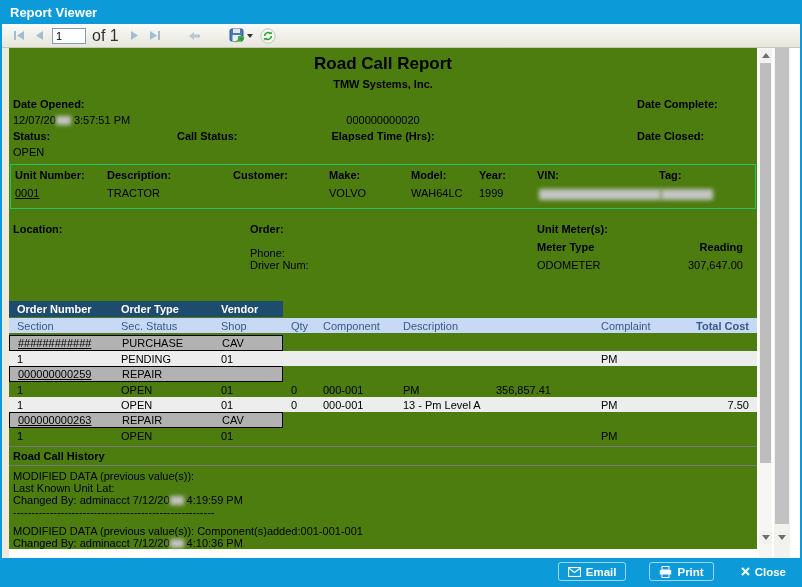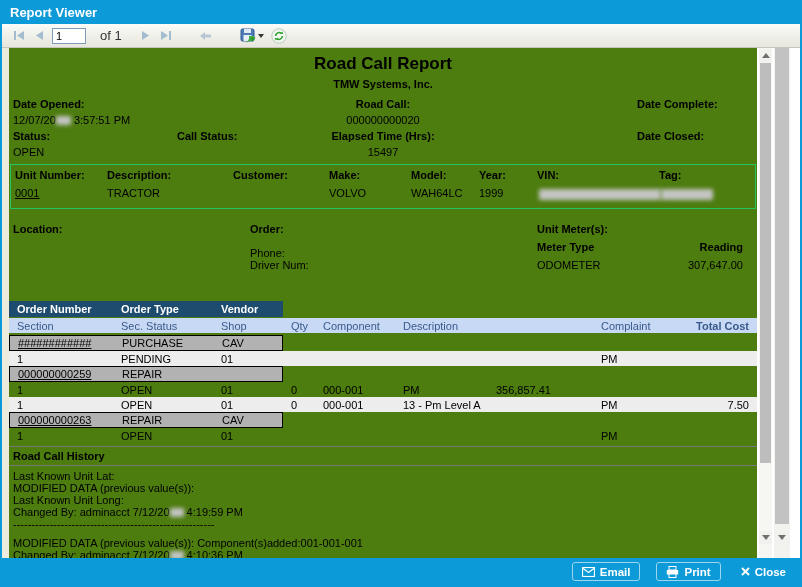--- a/index.html
+++ b/index.html
@@ -9,7 +9,7 @@
   .toolbar { height:24px; background:linear-gradient(#fbfbf8,#e6e6dc); border-bottom:1px solid #c6c6ba; display:flex; align-items:center; padding-left:8px; gap:3px; }
   .tbtn { width:18px; height:18px; display:flex; align-items:center; justify-content:center; border:1px solid transparent; border-radius:2px; }
   .pageinput { width:34px; height:16px; font-size:11px; border:1px solid #7f9db9; padding:0 3px; font-family:"Liberation Sans",sans-serif; }
-  .oftext { font-size:13px; color:#333; margin:0 11px; }
+  .oftext { font-size:16px; color:#333; margin:0 3px; }
   .tspacer { width:16px; }
   .caret { width:0; height:0; border-left:3px solid transparent; border-right:3px solid transparent; border-top:4px solid #333; margin-left:2px; }
 

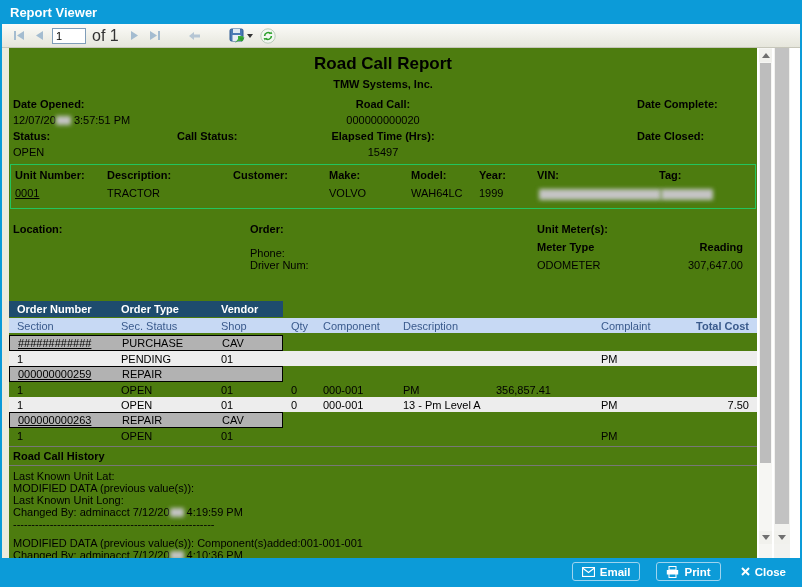--- a/index.html
+++ b/index.html
@@ -133,7 +133,6 @@
 
       <div class="info">
         <span class="abs b" style="left:4px;top:2px">Date Opened:</span>
-        <span class="abs b ctr" style="top:2px">Road Call:</span>
         <span class="abs b" style="left:628px;top:2px">Date Complete:</span>
 
         <span class="abs" style="left:4px;top:18px"><span>12/07/20</span><span class="redact" style="width:15px"></span><span> 3:57:51 PM</span></span>

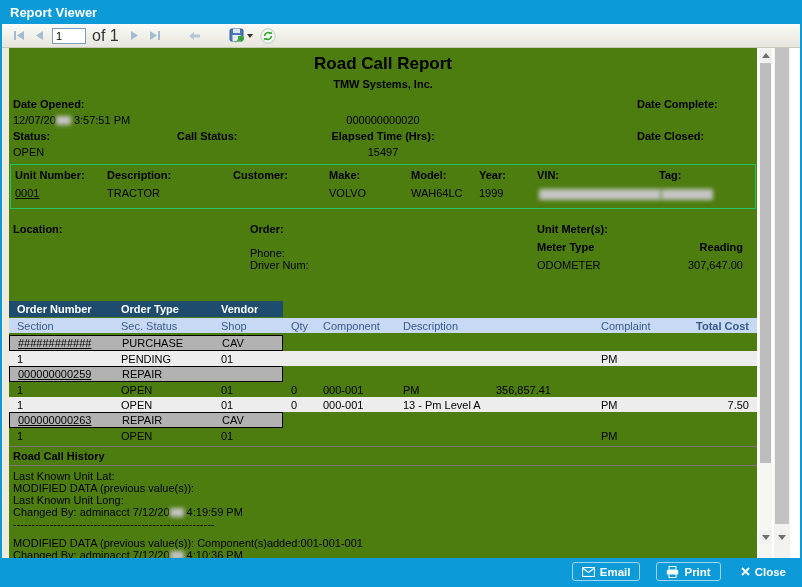--- a/index.html
+++ b/index.html
@@ -144,7 +144,6 @@
         <span class="abs b" style="left:628px;top:34px">Date Closed:</span>
 
         <span class="abs" style="left:4px;top:50px">OPEN</span>
-        <span class="abs ctr" style="top:50px">15497</span>
       </div>
 
       <div class="unitbox">

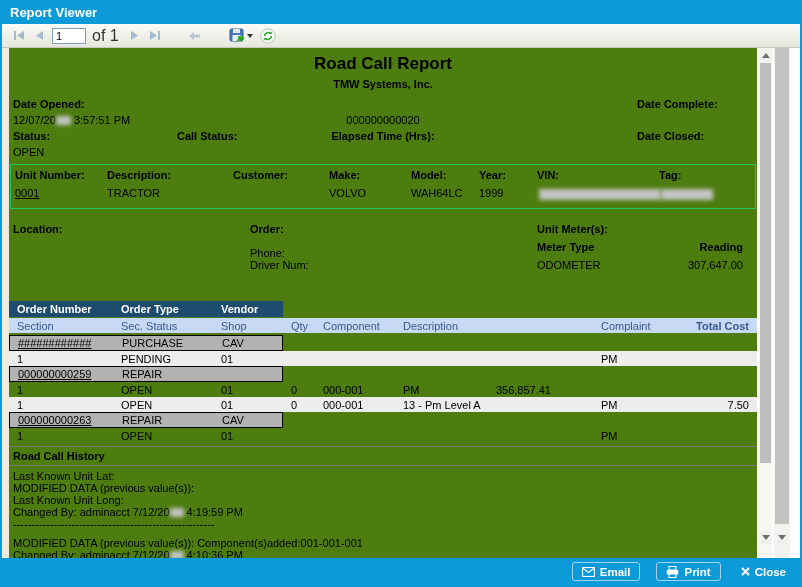--- a/index.html
+++ b/index.html
@@ -261,8 +261,8 @@
       <div class="histhdr">Road Call History</div>
 
       <div class="histbody">
+        <div>MODIFIED DATA (previous value(s)):</div>
         <div>Last Known Unit Lat:</div>
-        <div>MODIFIED DATA (previous value(s)):</div>
         <div>Last Known Unit Long:</div>
         <div><span>Changed By: adminacct 7/12/20</span><span class="redact" style="width:14px"></span><span> 4:19:59 PM</span></div>
         <div>-------------------------------------------------------</div>

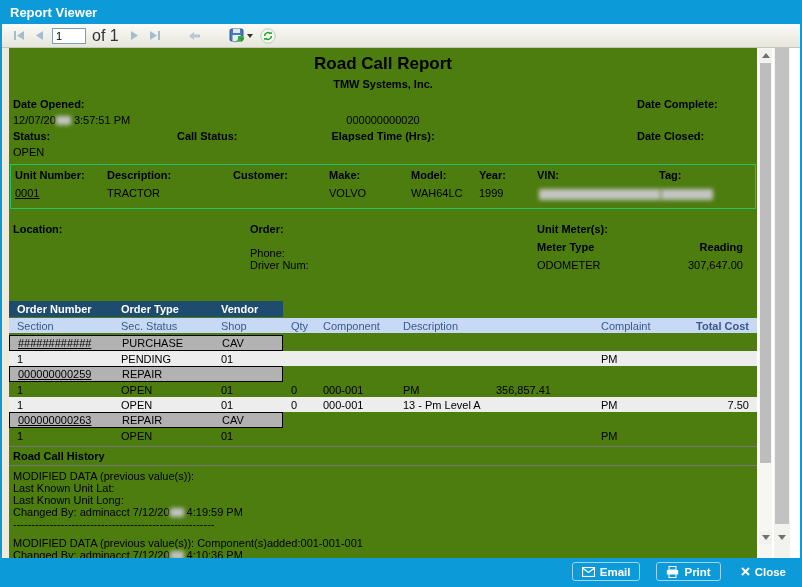--- a/index.html
+++ b/index.html
@@ -263,7 +263,6 @@
       <div class="histbody">
         <div>MODIFIED DATA (previous value(s)):</div>
         <div>Last Known Unit Lat:</div>
-        <div>Last Known Unit Long:</div>
         <div><span>Changed By: adminacct 7/12/20</span><span class="redact" style="width:14px"></span><span> 4:19:59 PM</span></div>
         <div>-------------------------------------------------------</div>
         <div class="histgap"></div>

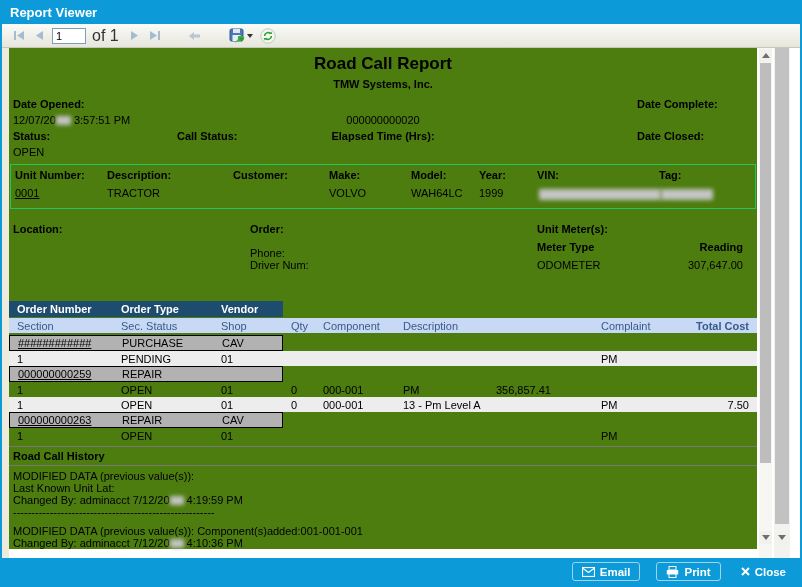--- a/index.html
+++ b/index.html
@@ -55,7 +55,7 @@
   .thumbA { position:absolute; left:1px; right:1px; top:15px; height:400px; background:#bdbdbd; }
   .thumbB { position:absolute; left:1px; right:1px; top:0; height:476px; background:#c2c2c2; }
 
-  .footer { position:absolute; left:0; right:0; bottom:0; height:27px; background:#0c9bd8; display:flex; align-items:center; justify-content:flex-end; gap:16px; padding-right:10px; }
+  .footer { position:absolute; left:0; right:0; bottom:0; height:27px; background:#0c9bd8; display:flex; align-items:center; justify-content:flex-end; gap:23px; padding-right:10px; }
   .fbtn { display:flex; align-items:center; gap:5px; color:#fff; font-size:11.5px; font-weight:bold; border:1px solid #9ed4ef; border-radius:3px; padding:2px 9px; height:19px; cursor:pointer; background:transparent; font-family:"Liberation Sans",sans-serif; }
   .fbtn.noborder { border:none; padding:2px 4px; }
 

